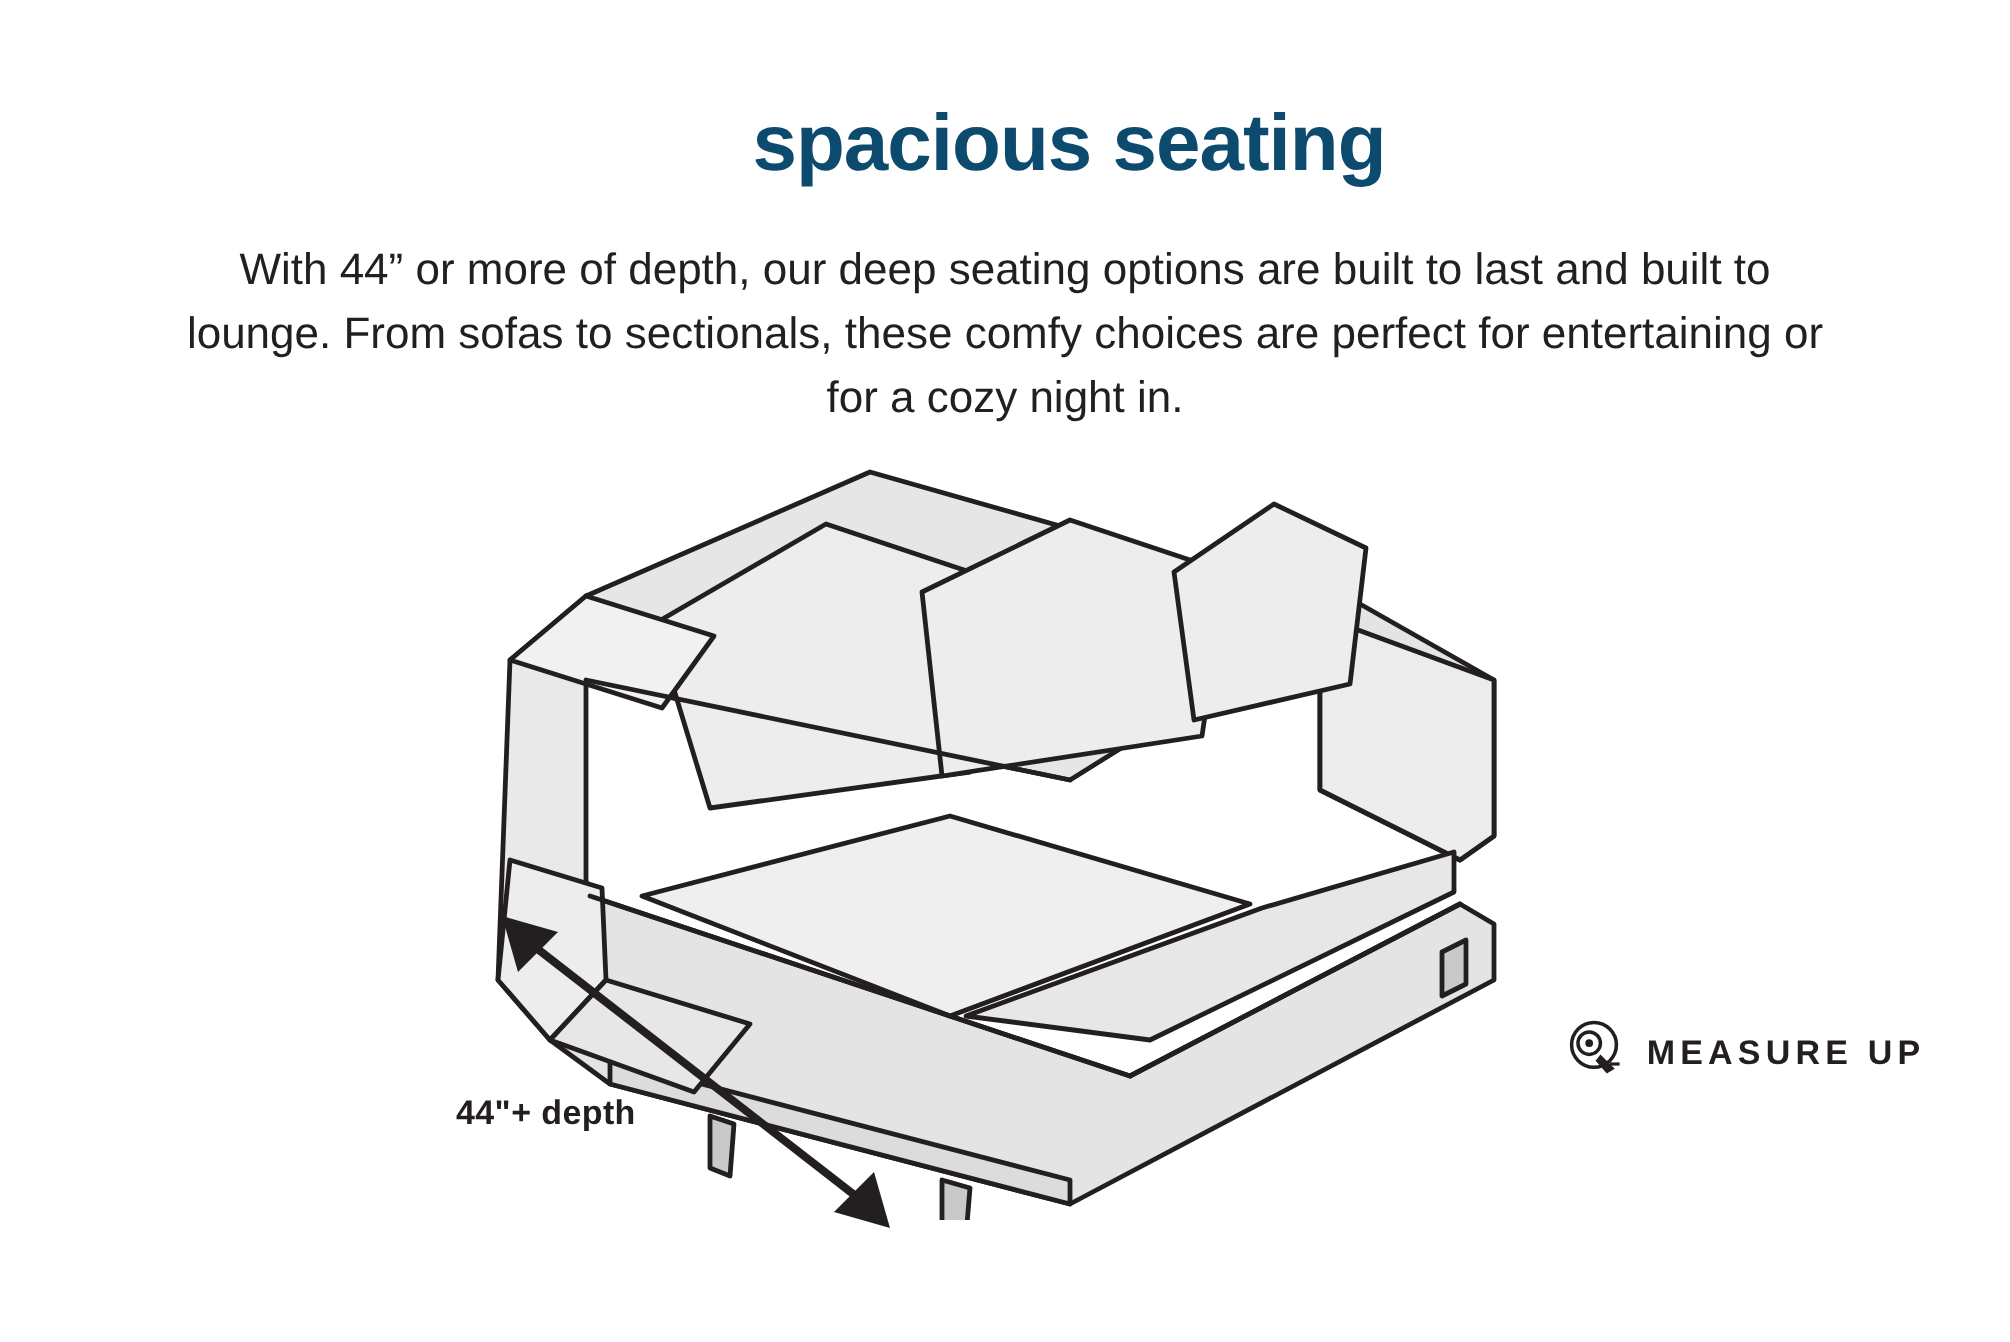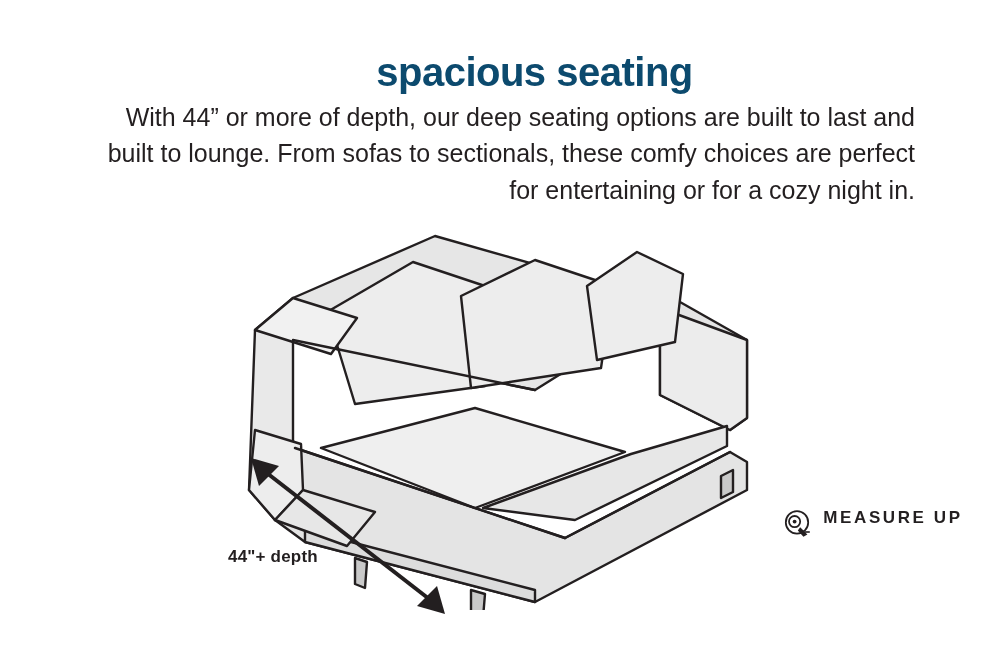--- a/index.html
+++ b/index.html
@@ -37,11 +37,11 @@
 
   .subcopy {
     position: absolute;
-    top: 99px;
+    top: 119px;
     left: 90px;
     width: 825px;
-    text-align: right;
-    font-size: 25px;
+    text-align: center;
+    font-size: 22px;
     line-height: 1.45;
     color: #231f20;
   }

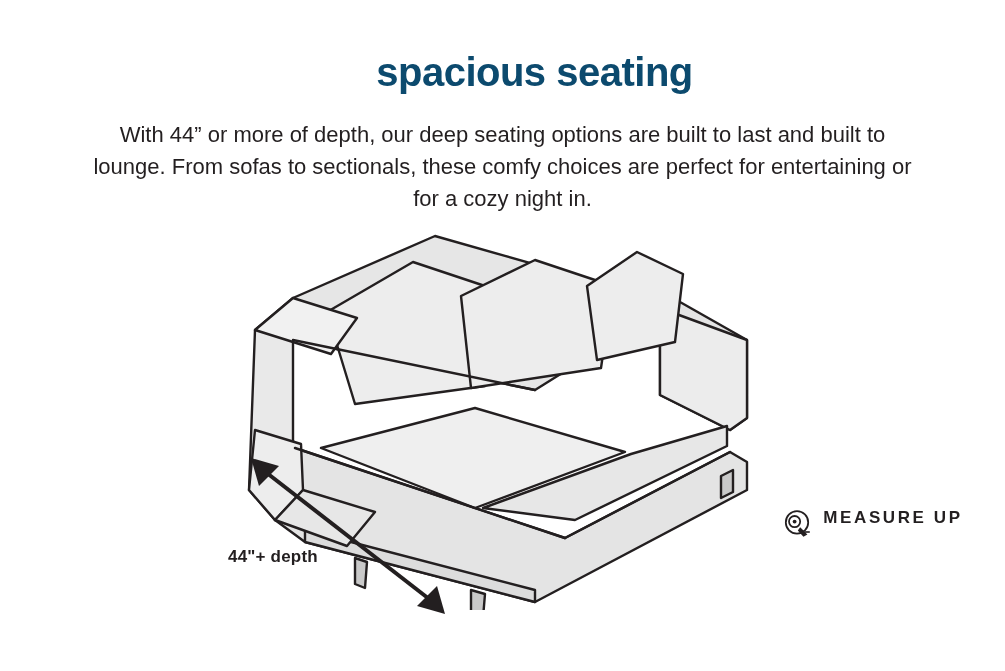--- a/index.html
+++ b/index.html
@@ -73,6 +73,7 @@
   }
   .measure-head {
     display: flex;
+    align-items: center;
     justify-content: center;
     gap: 10px;
     margin-left: 6px;

